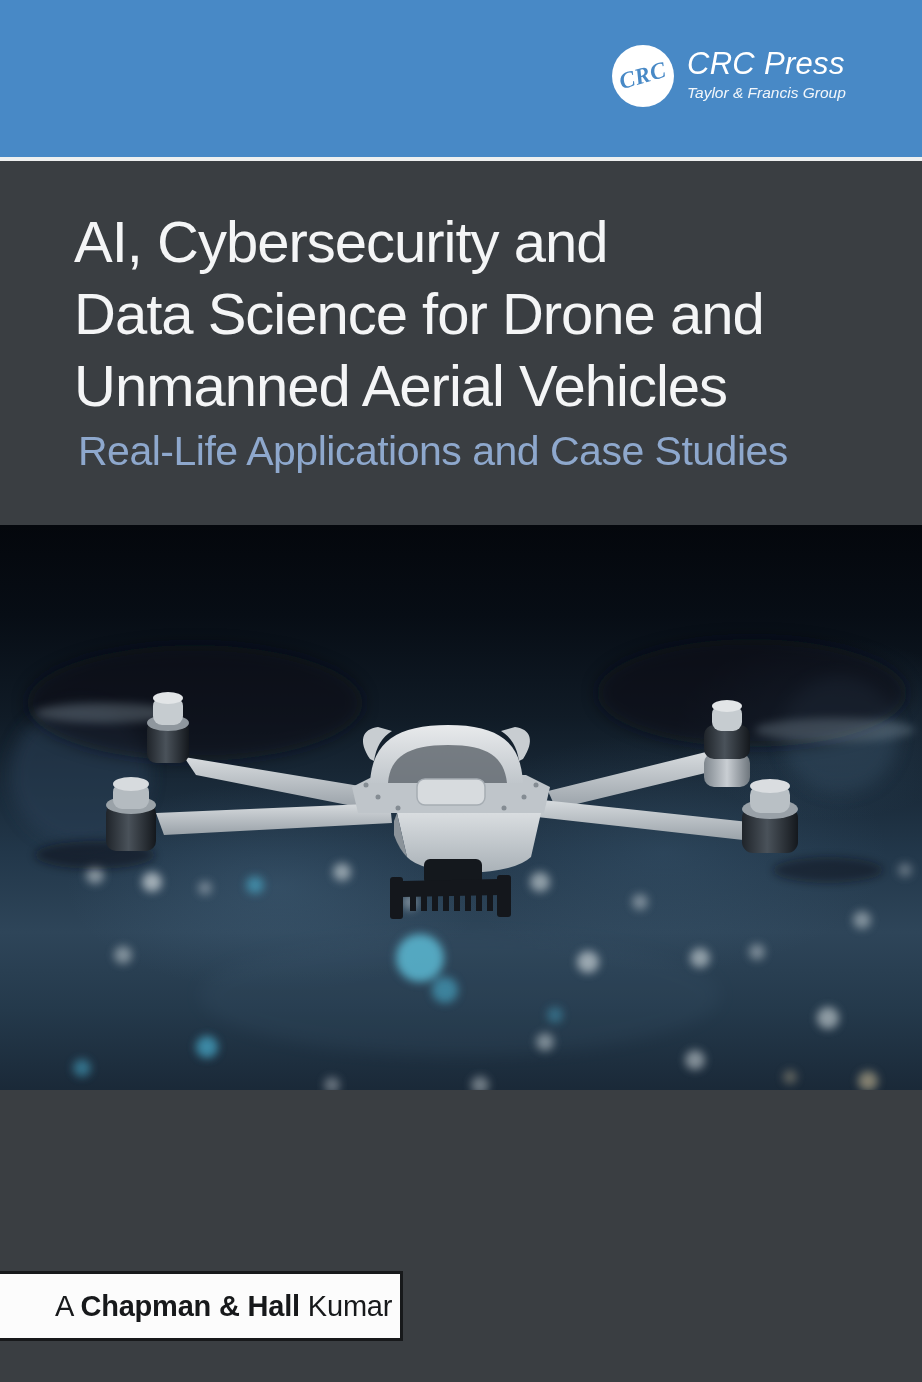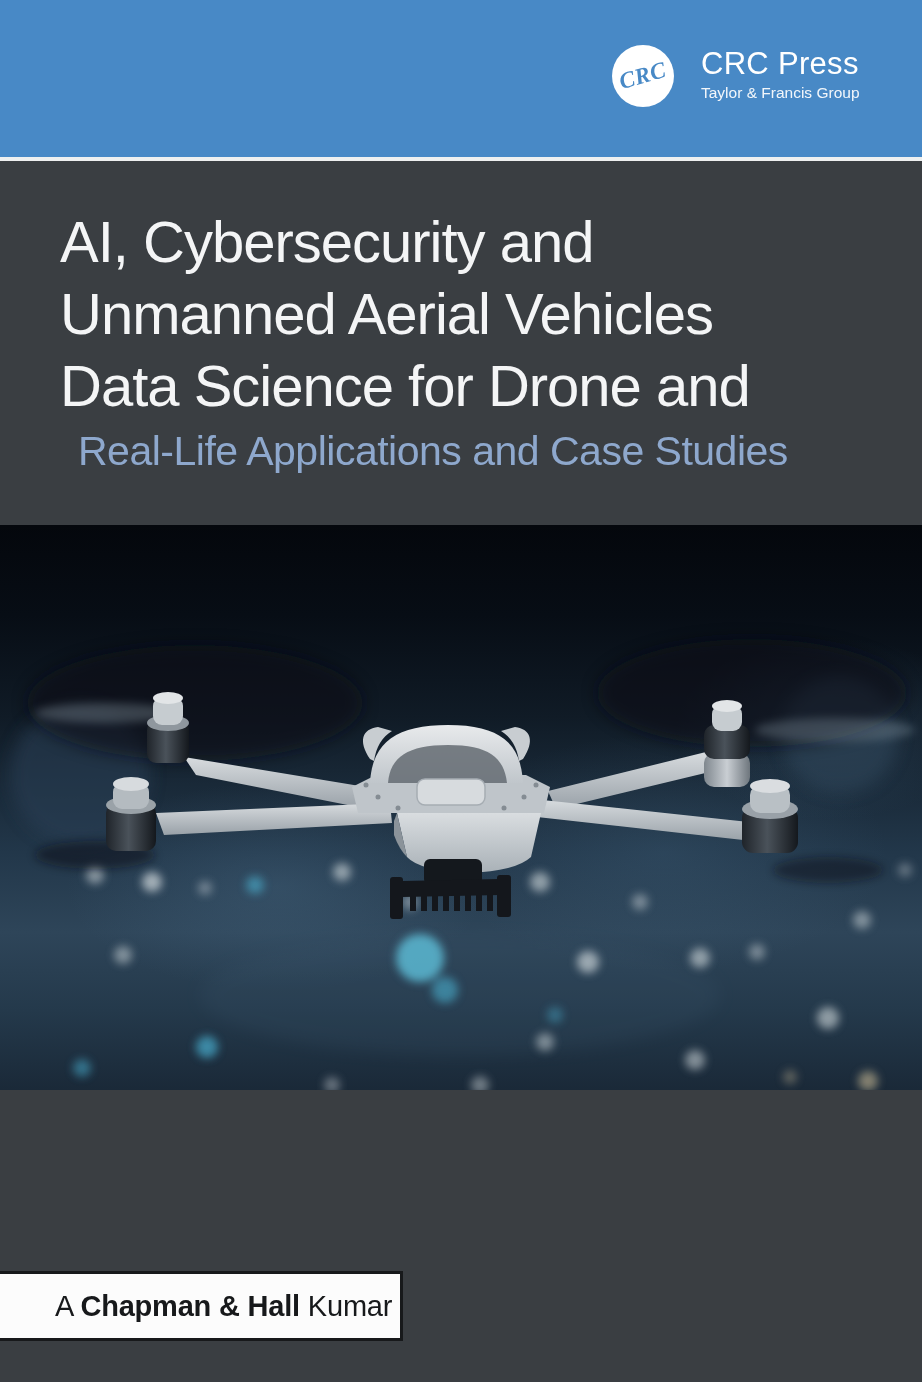--- a/index.html
+++ b/index.html
@@ -26,7 +26,7 @@
     font-family:"Liberation Serif",serif;font-style:italic;font-weight:700;
     font-size:23px;color:var(--band-blue);transform:rotate(-16deg);letter-spacing:.5px;
   }
-  .logo-text{margin-left:27px;padding-top:2px;color:#ffffff;}
+  .logo-text{margin-left:13px;padding-top:2px;color:#ffffff;font-style:italic;}
   .logo-name{font-size:31px;line-height:34px;font-weight:400;letter-spacing:.3px;}
   .logo-group{font-size:15.5px;line-height:18px;font-weight:400;opacity:.93;margin-top:3px;text-align:center;}
   

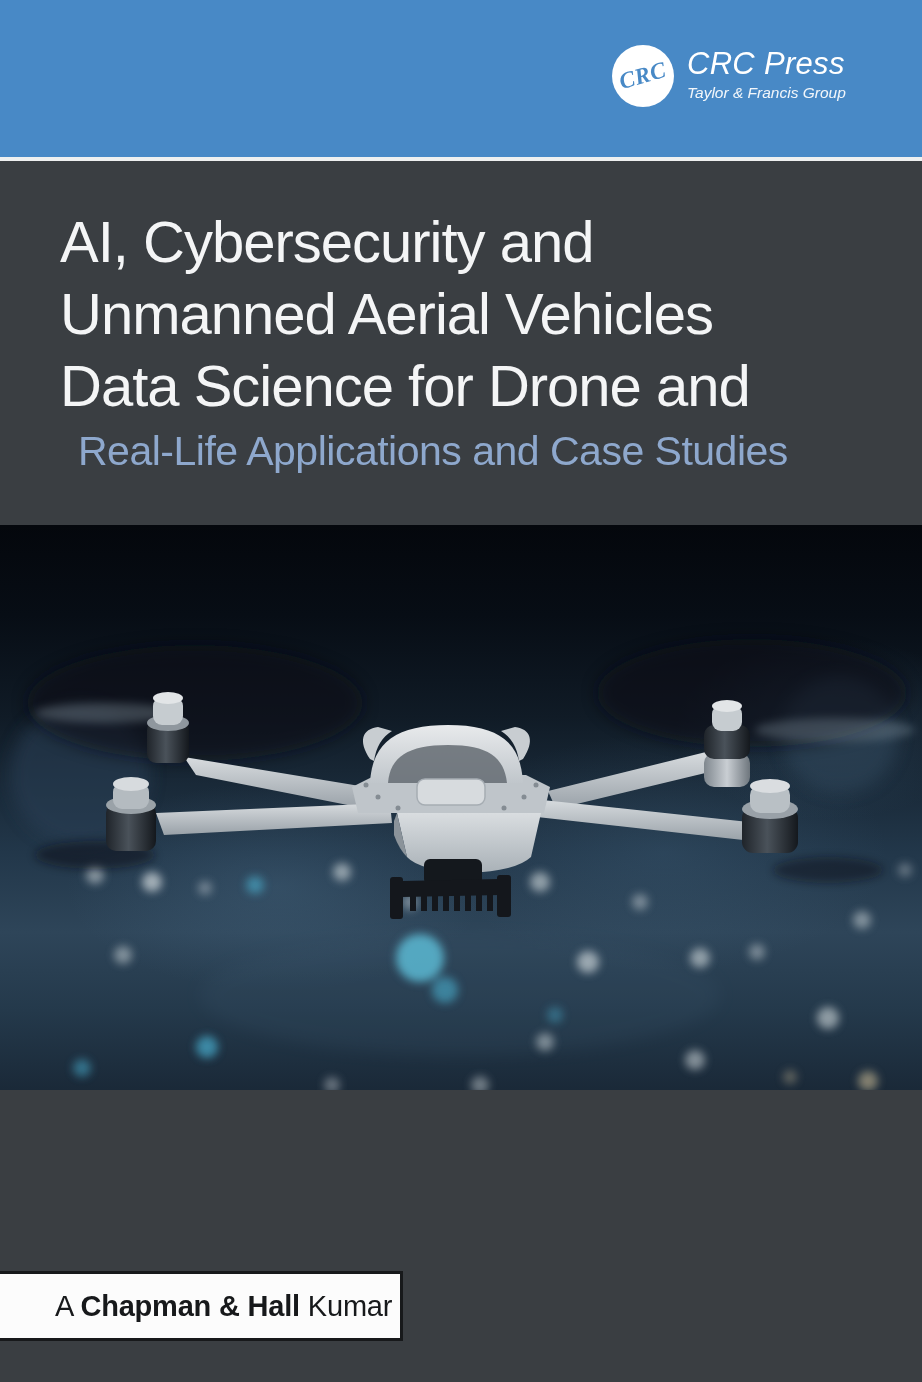--- a/index.html
+++ b/index.html
@@ -31,7 +31,7 @@
   .logo-group{font-size:15.5px;line-height:18px;font-weight:400;opacity:.93;margin-top:3px;text-align:center;}
   
   .title{
-    position:absolute;left:60px;top:206px;margin:0;color:var(--title-white);
+    position:absolute;left:74px;top:206px;margin:0;color:var(--title-white);
     font-size:58px;line-height:72px;font-weight:400;letter-spacing:-1px;
   }
   .title .tl{display:block;white-space:nowrap;}

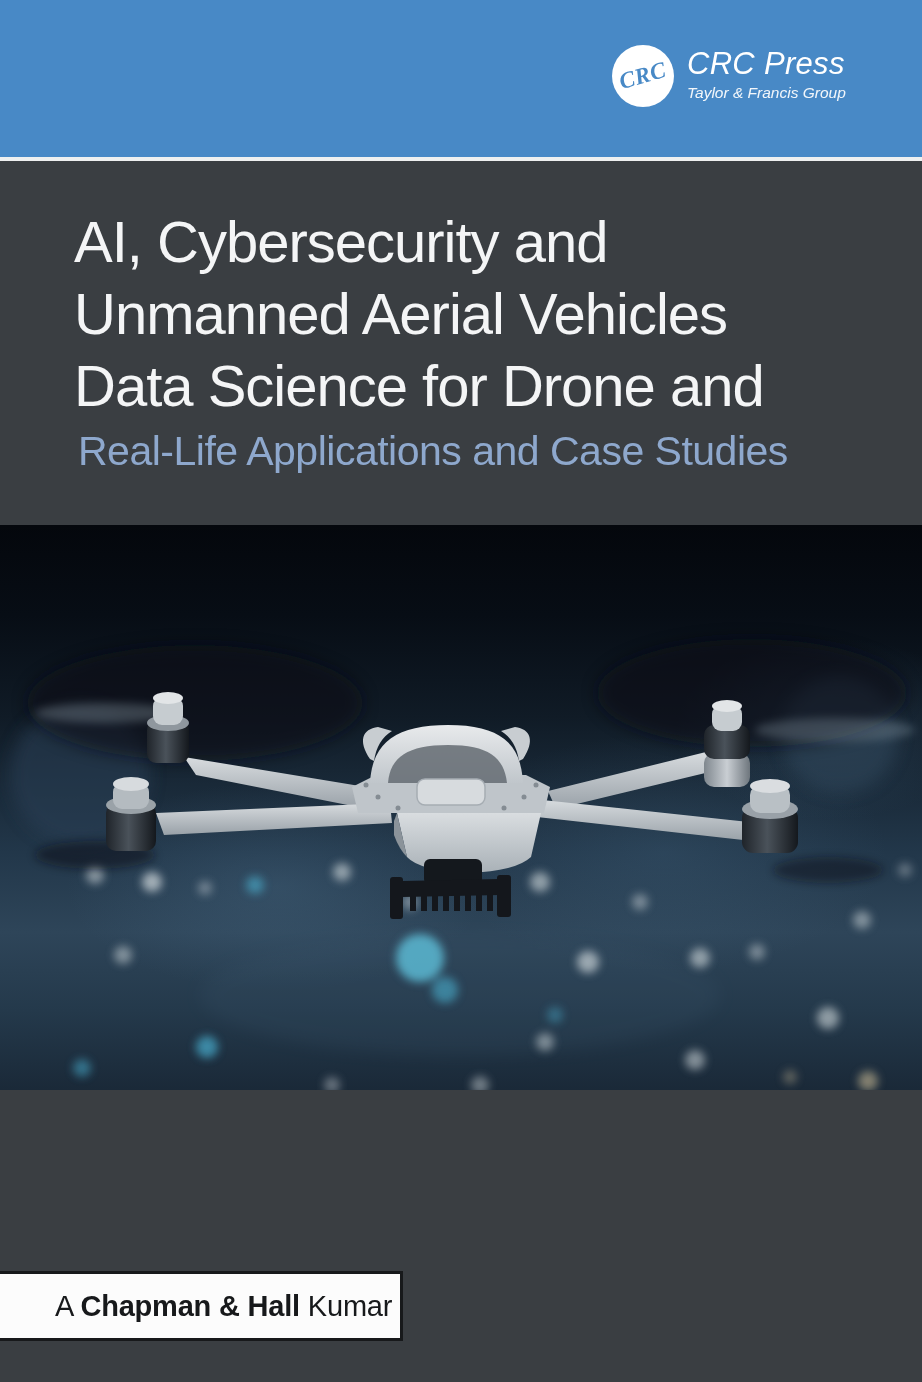--- a/index.html
+++ b/index.html
@@ -85,8 +85,8 @@
 
   <h1 class="title">
     <span class="tl">AI, Cybersecurity and</span>
+    <span class="tl">Data Science for Drone and</span>
     <span class="tl">Unmanned Aerial Vehicles</span>
-    <span class="tl">Data Science for Drone and</span>
   </h1>
 
   <h2 class="subtitle">Real-Life Applications and Case Studies</h2>

